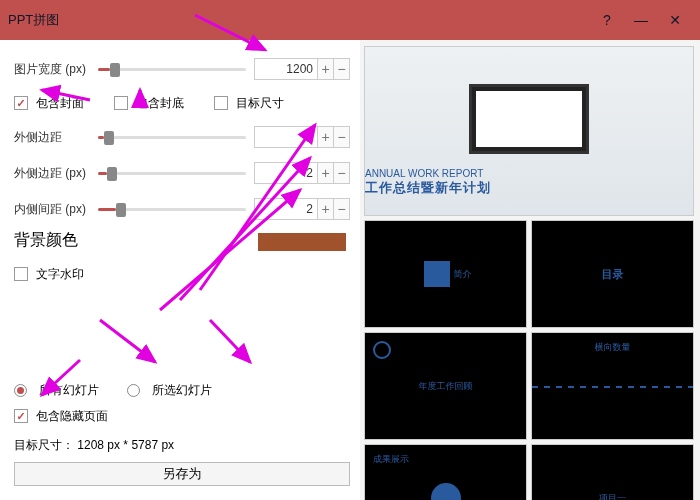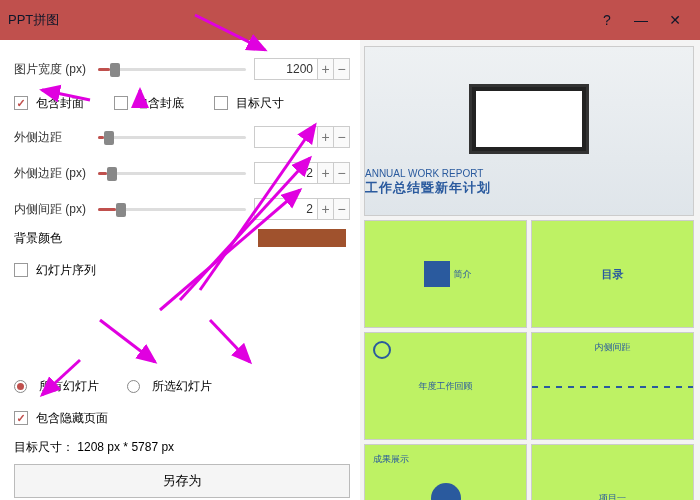--- a/index.html
+++ b/index.html
@@ -120,7 +120,7 @@
 </div>
 
 <div class="bgcolor">
-  <span class="lbl" style="width:auto;font-size:12px">背景颜色</span>
+  <span class="lbl" style="width:auto;font-size:16px">背景颜色</span>
 </div>
 <div style="display:flex;justify-content:flex-end;margin-top:-26px;margin-right:4px">
         <div class="bgswatch"></div>

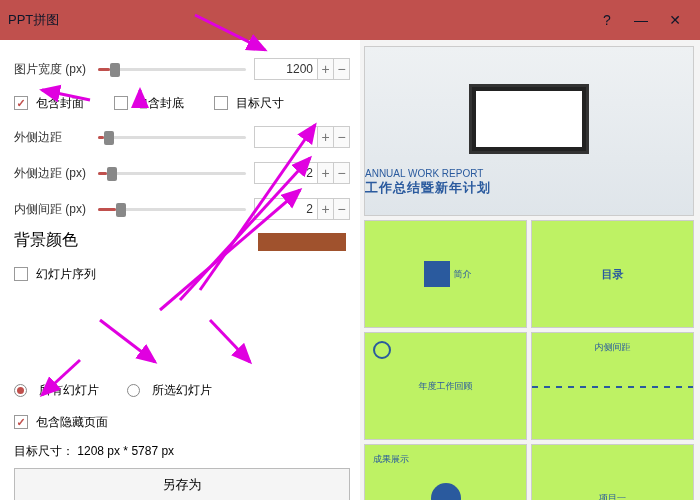--- a/index.html
+++ b/index.html
@@ -128,7 +128,7 @@
 
 <div class="chkrow" style="margin-top:10px">
         <span class="chk"></span>
-        <span>幻灯片序列</span>
+        <span>文字水印</span>
       </div>
 
 <div class="radiorow">

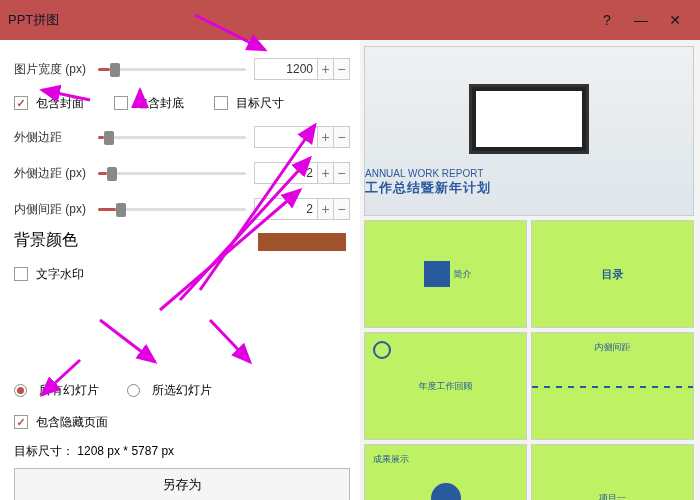--- a/index.html
+++ b/index.html
@@ -30,7 +30,7 @@
 .tgt{font-size:12px;color:#000000;margin:8px 0}
 .savebtn{width:336px;height:34px;border:1px solid #bbb;background:#f5f5f5;font-size:13px;cursor:pointer;display:flex;align-items:center;justify-content:center}
 .thumbgrid{display:grid;grid-template-columns:1fr 1fr;gap:4px}
-.slide{background:#bef264;border:1px solid #ccc;height:108px;display:flex;align-items:center;justify-content:center;font-size:9px;color:#2a5a9e;position:relative;overflow:hidden}
+.slide{background:#000000;border:1px solid #ccc;height:108px;display:flex;align-items:center;justify-content:center;font-size:9px;color:#2a5a9e;position:relative;overflow:hidden}
 .s1{height:170px;grid-column:1/3;background:linear-gradient(180deg,#eef1f3,#dfe5ea)}
 .s1 .laptop{width:120px;height:70px;background:#222;border:3px solid #333;position:relative;top:-12px}
 .s1 .laptop::after{content:"";position:absolute;inset:4px;background:#fff}

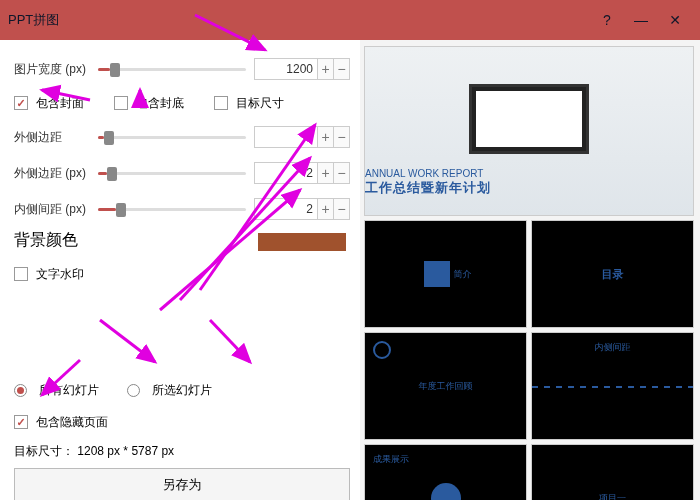--- a/index.html
+++ b/index.html
@@ -172,7 +172,7 @@
         </div>
   <div class="slide">
           <div class="dots"></div>
-          <span style="position:absolute;top:8px">内侧间距</span>
+          <span style="position:absolute;top:8px">横向数量</span>
         </div>
   <div class="slide">
           <span style="position:absolute;top:8px;left:8px">成果展示</span>

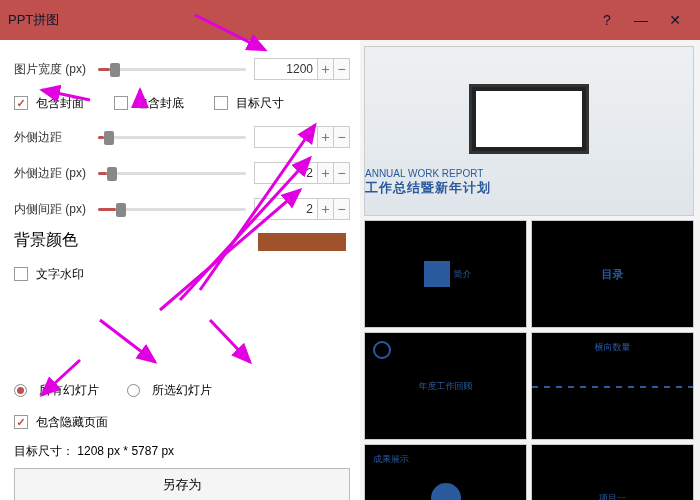--- a/index.html
+++ b/index.html
@@ -142,7 +142,7 @@
         </label>
 </div>
 
-<div class="chkrow" style="margin-top:6px">
+<div class="chkrow" style="">
         <span class="chk on"></span>
         <span>包含隐藏页面</span>
       </div>

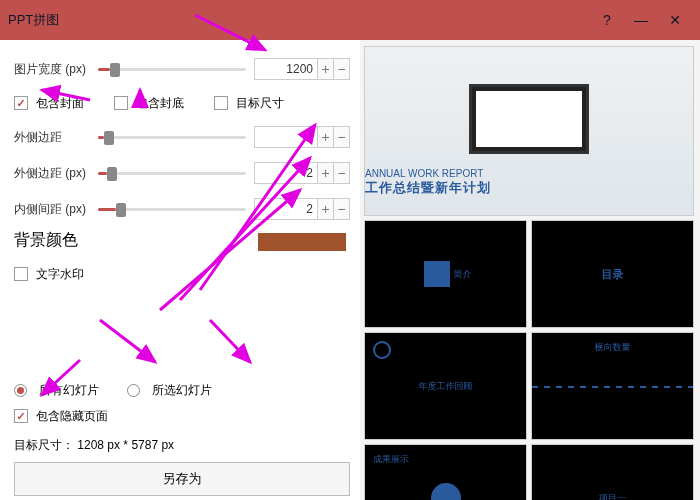--- a/index.html
+++ b/index.html
@@ -28,7 +28,7 @@
 .radio{width:13px;height:13px;border:1px solid #888;border-radius:50%;display:inline-flex;align-items:center;justify-content:center;margin-right:4px;cursor:pointer}
 .radio.on::after{content:"";width:7px;height:7px;background:#c0504d;border-radius:50%}
 .tgt{font-size:12px;color:#000000;margin:8px 0}
-.savebtn{width:336px;height:34px;border:1px solid #bbb;background:#f5f5f5;font-size:13px;cursor:pointer;display:flex;align-items:center;justify-content:center}
+.savebtn{width:336px;height:24px;border:1px solid #bbb;background:#f5f5f5;font-size:13px;cursor:pointer;display:flex;align-items:center;justify-content:center}
 .thumbgrid{display:grid;grid-template-columns:1fr 1fr;gap:4px}
 .slide{background:#000000;border:1px solid #ccc;height:108px;display:flex;align-items:center;justify-content:center;font-size:9px;color:#2a5a9e;position:relative;overflow:hidden}
 .s1{height:170px;grid-column:1/3;background:linear-gradient(180deg,#eef1f3,#dfe5ea)}

